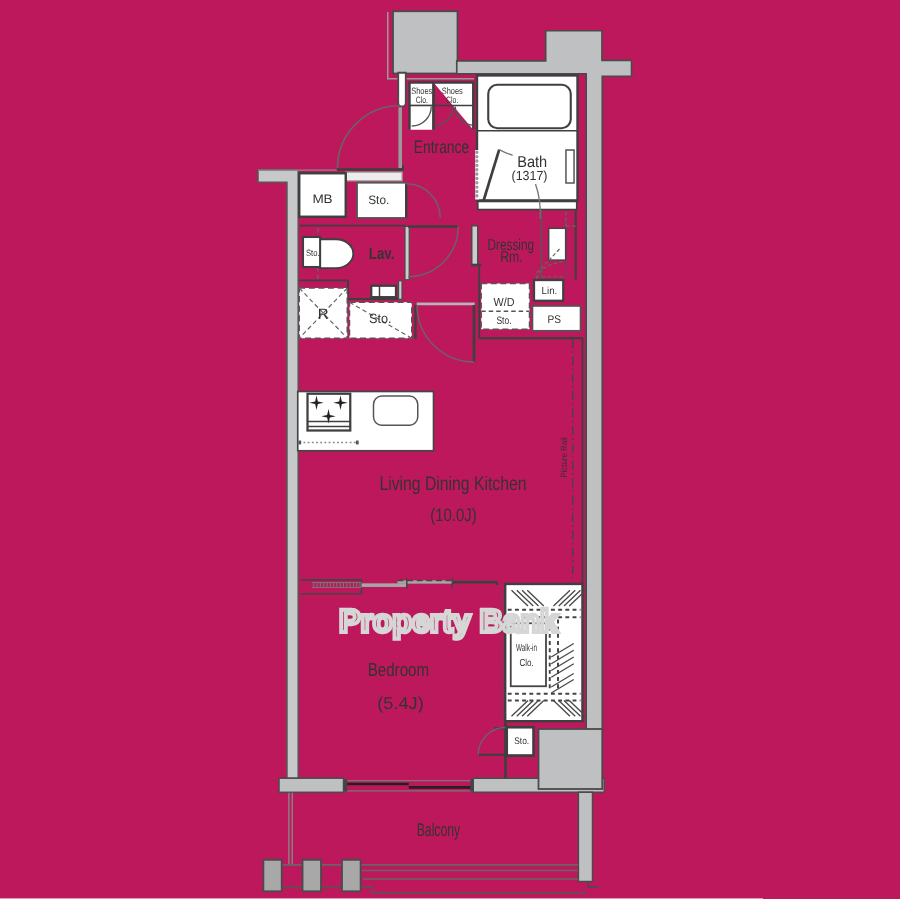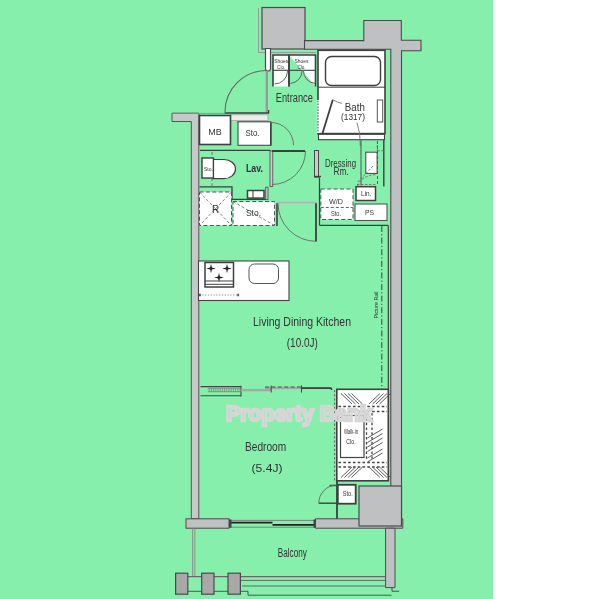--- a/index.html
+++ b/index.html
@@ -3,7 +3,7 @@
 <meta charset="utf-8">
 <style>
   html,body{margin:0;padding:0;background:#ffffff;}
-  .page{width:493px;height:599px;position:relative;overflow:hidden;background:#86efac;}
+  .page{width:600px;height:599px;position:relative;overflow:hidden;background:#be185d;}
   svg{position:absolute;left:0;top:0;}
   text{font-family:"Liberation Sans",sans-serif;fill:#333;}
 </style>

